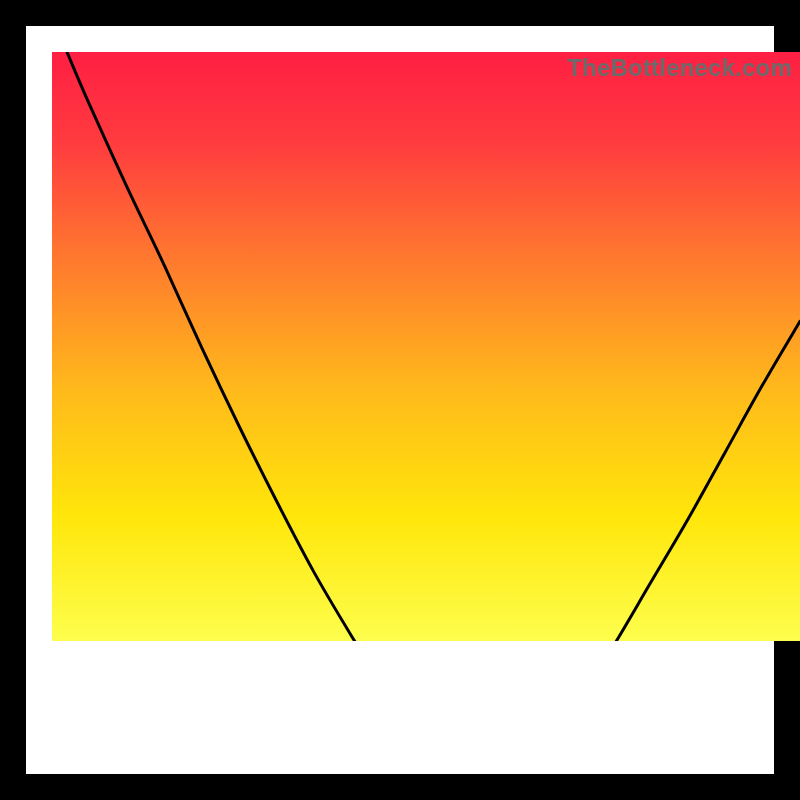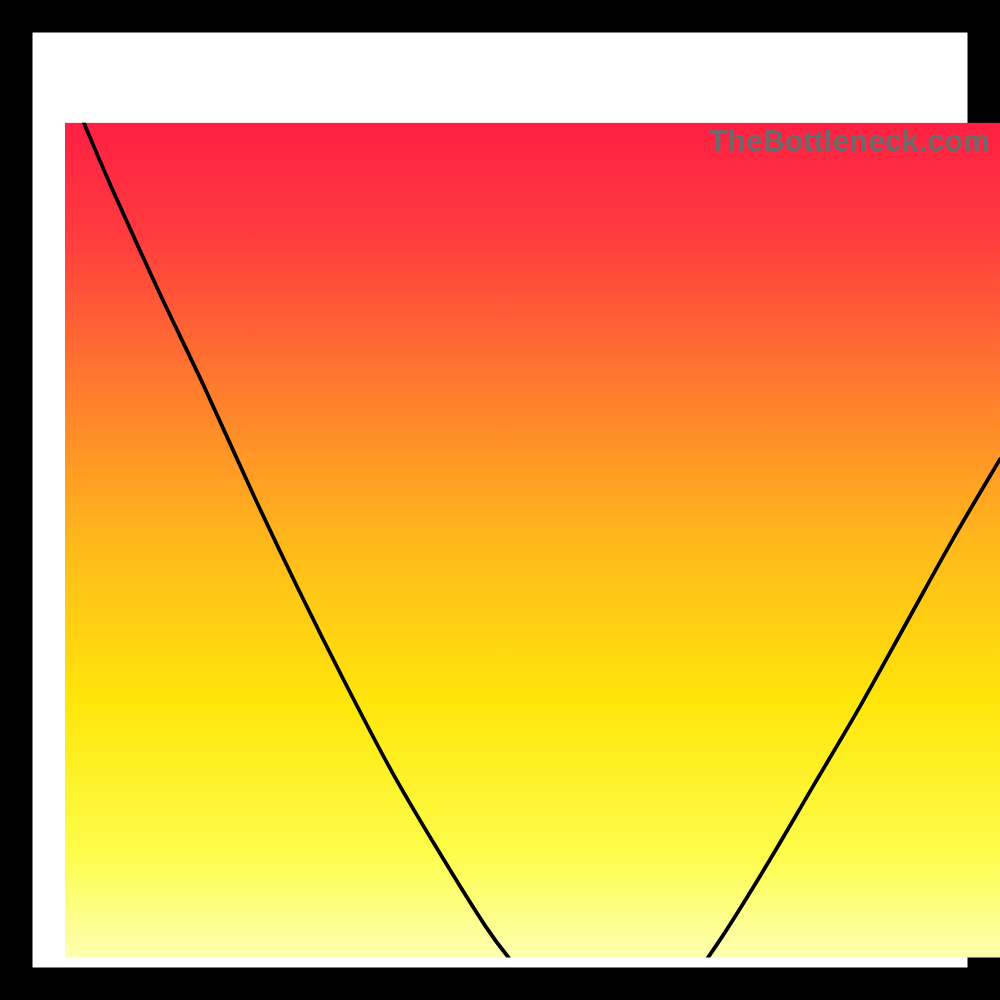--- a/index.html
+++ b/index.html
@@ -25,9 +25,8 @@
     left: 26px;
     top: 26px;
     width: 748px;
-    height: 668px;
+    height: 589px;
     overflow: hidden;
-    margin-top: 46px;
   }
   .watermark {
     position: absolute;

